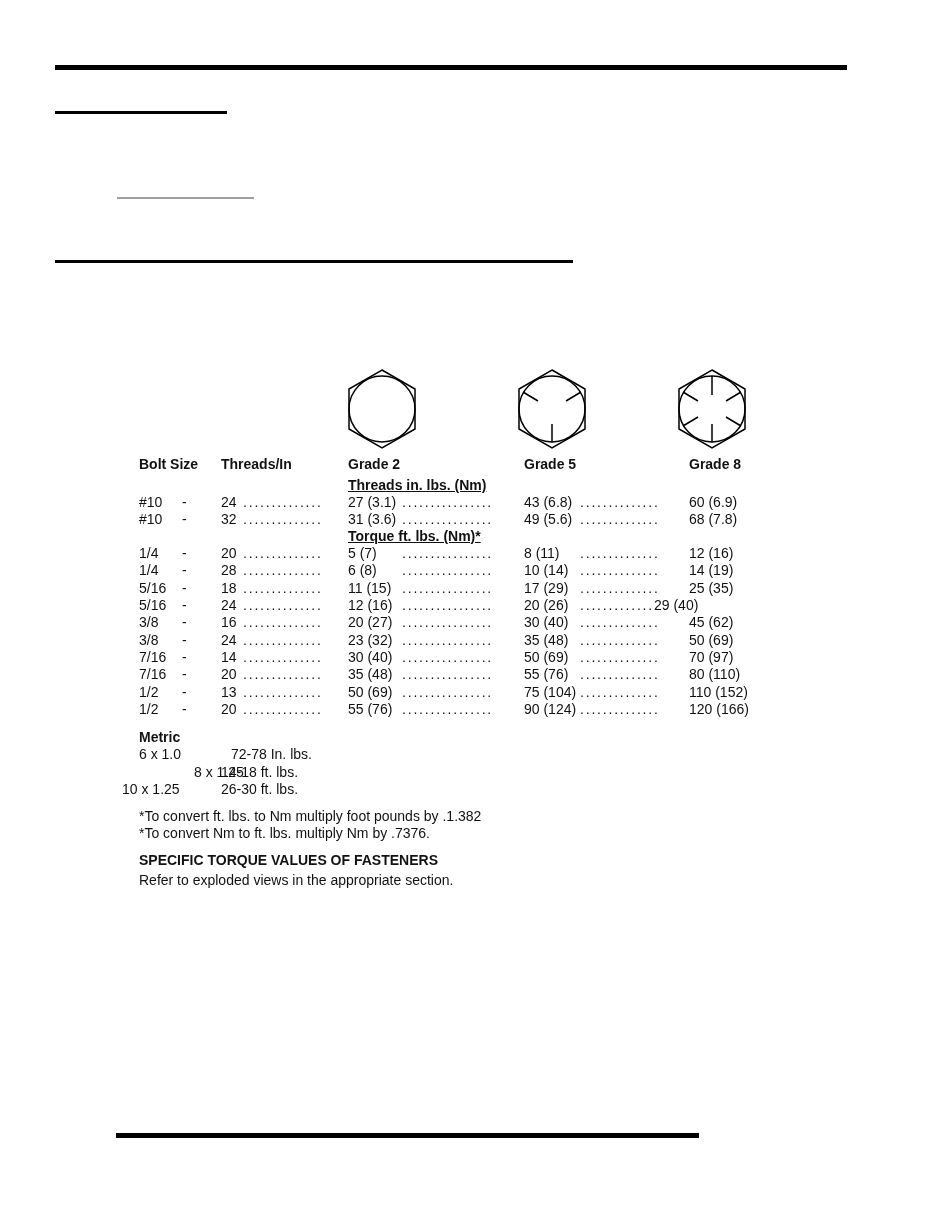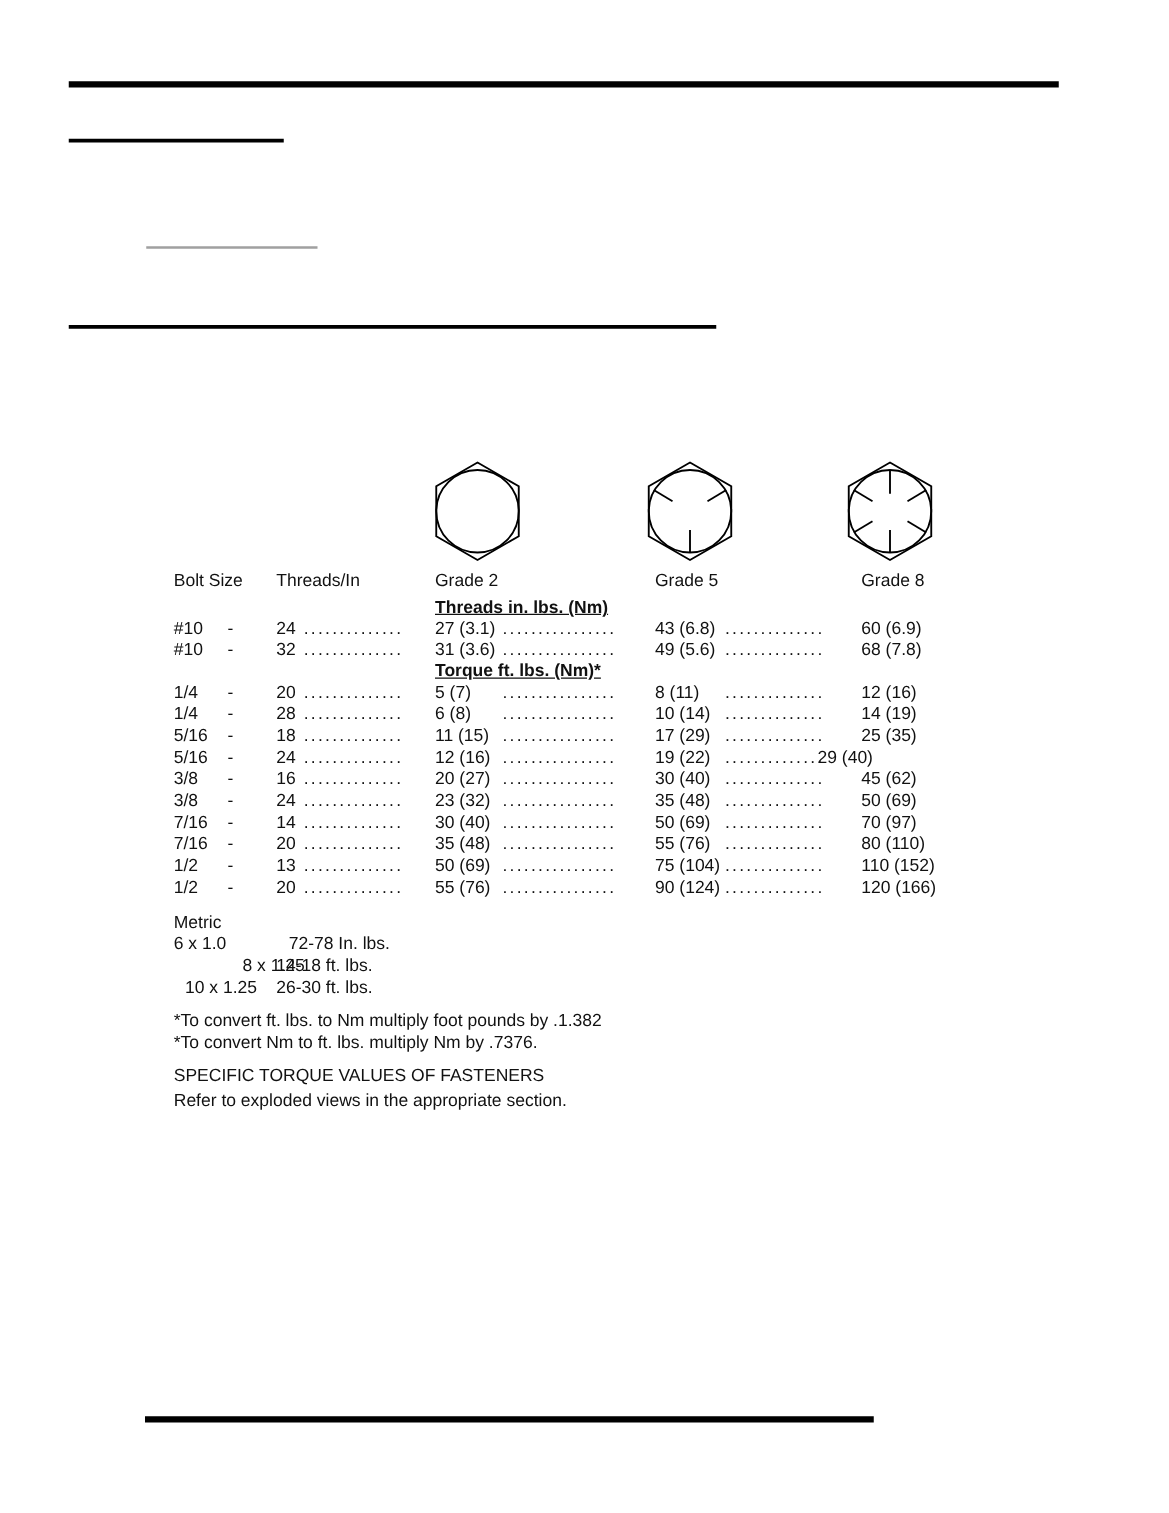--- a/index.html
+++ b/index.html
@@ -7,7 +7,7 @@
          font-family: "Liberation Sans", sans-serif; color: #111; }
   .rule { position: absolute; background: #000; }
   .abs { position: absolute; white-space: nowrap; }
-  .hdr { font-weight: normal; font-size: 14px; }
+  .hdr { font-weight: bold; font-size: 14px; }
   .cell { font-size: 14px; line-height: 17px; }
   .sub { font-weight: bold; font-size: 14px; text-decoration: underline; }
   .bolt-icon { position: absolute; width: 74px; height: 82px; }

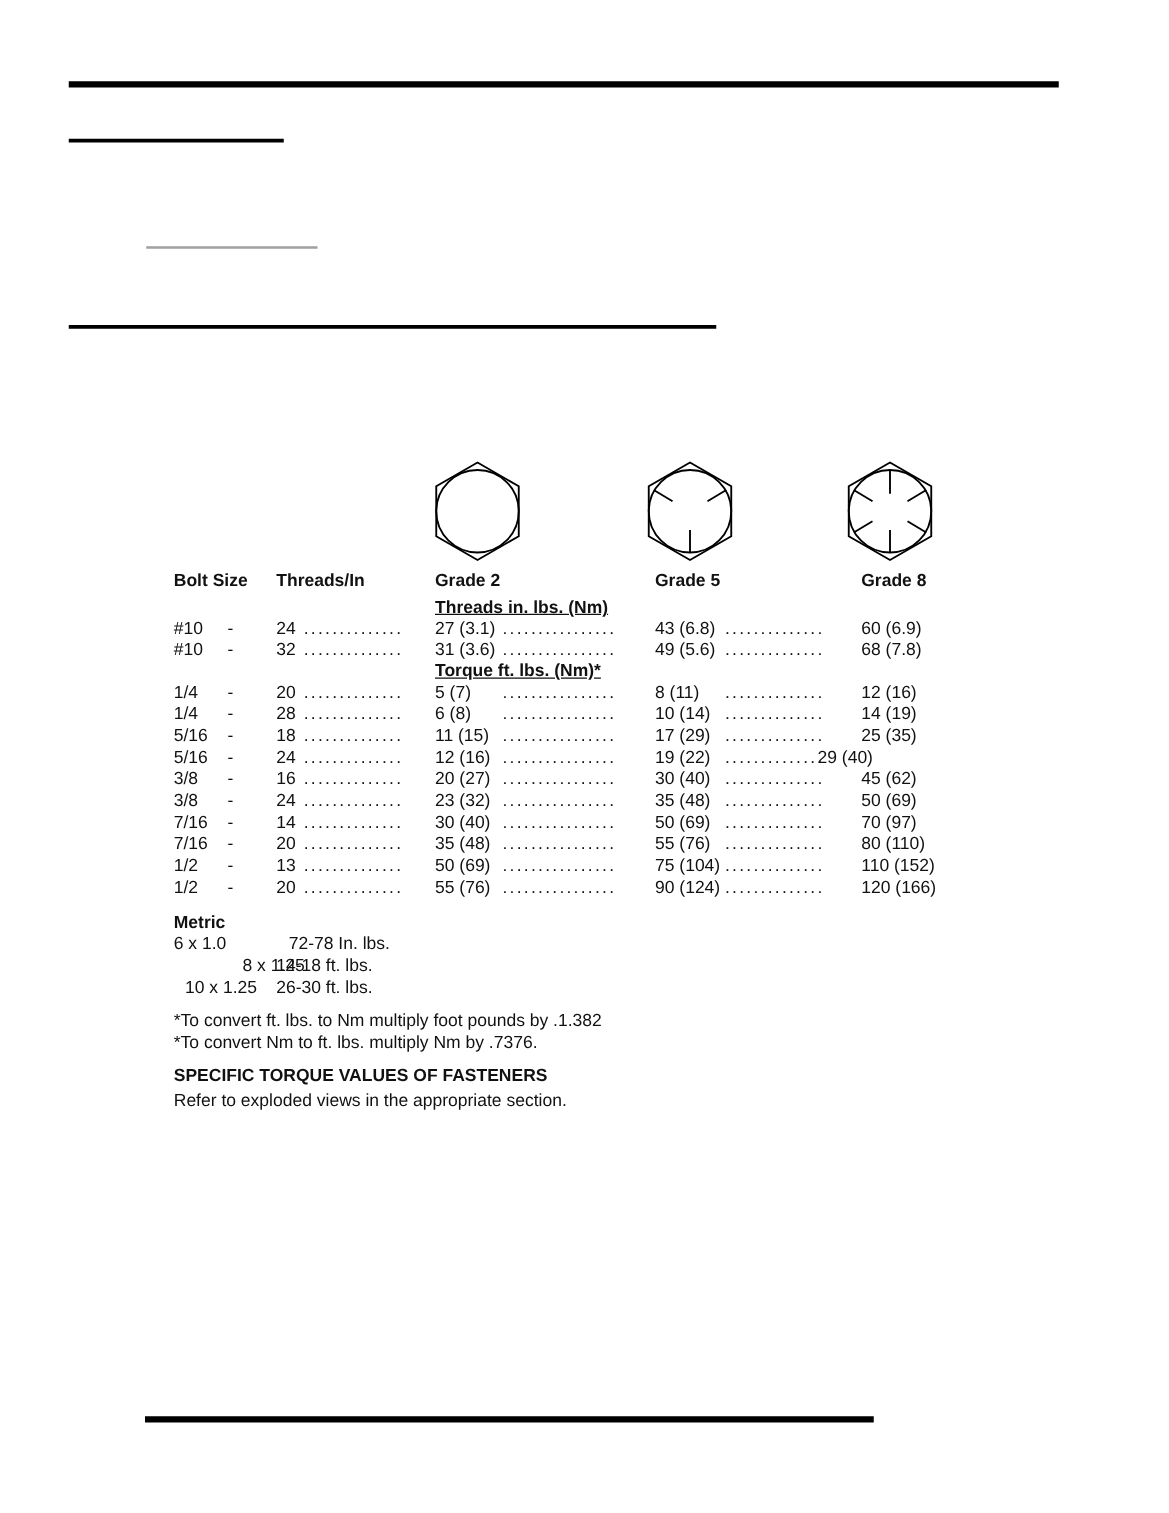--- a/index.html
+++ b/index.html
@@ -121,7 +121,7 @@
       <span style="left: 243px; letter-spacing: 1.8px;">..............</span>
       <span style="left: 348px;">12 (16)</span>
       <span style="left: 402px; letter-spacing: 1.8px;">................</span>
-      <span style="left: 524px;">19 (22)</span>
+      <span style="left: 524px;">20 (26)</span>
       <span style="left: 580px; letter-spacing: 1.8px;">..............</span>
       <span style="left: 654px;">29 (40)</span>
     </div>

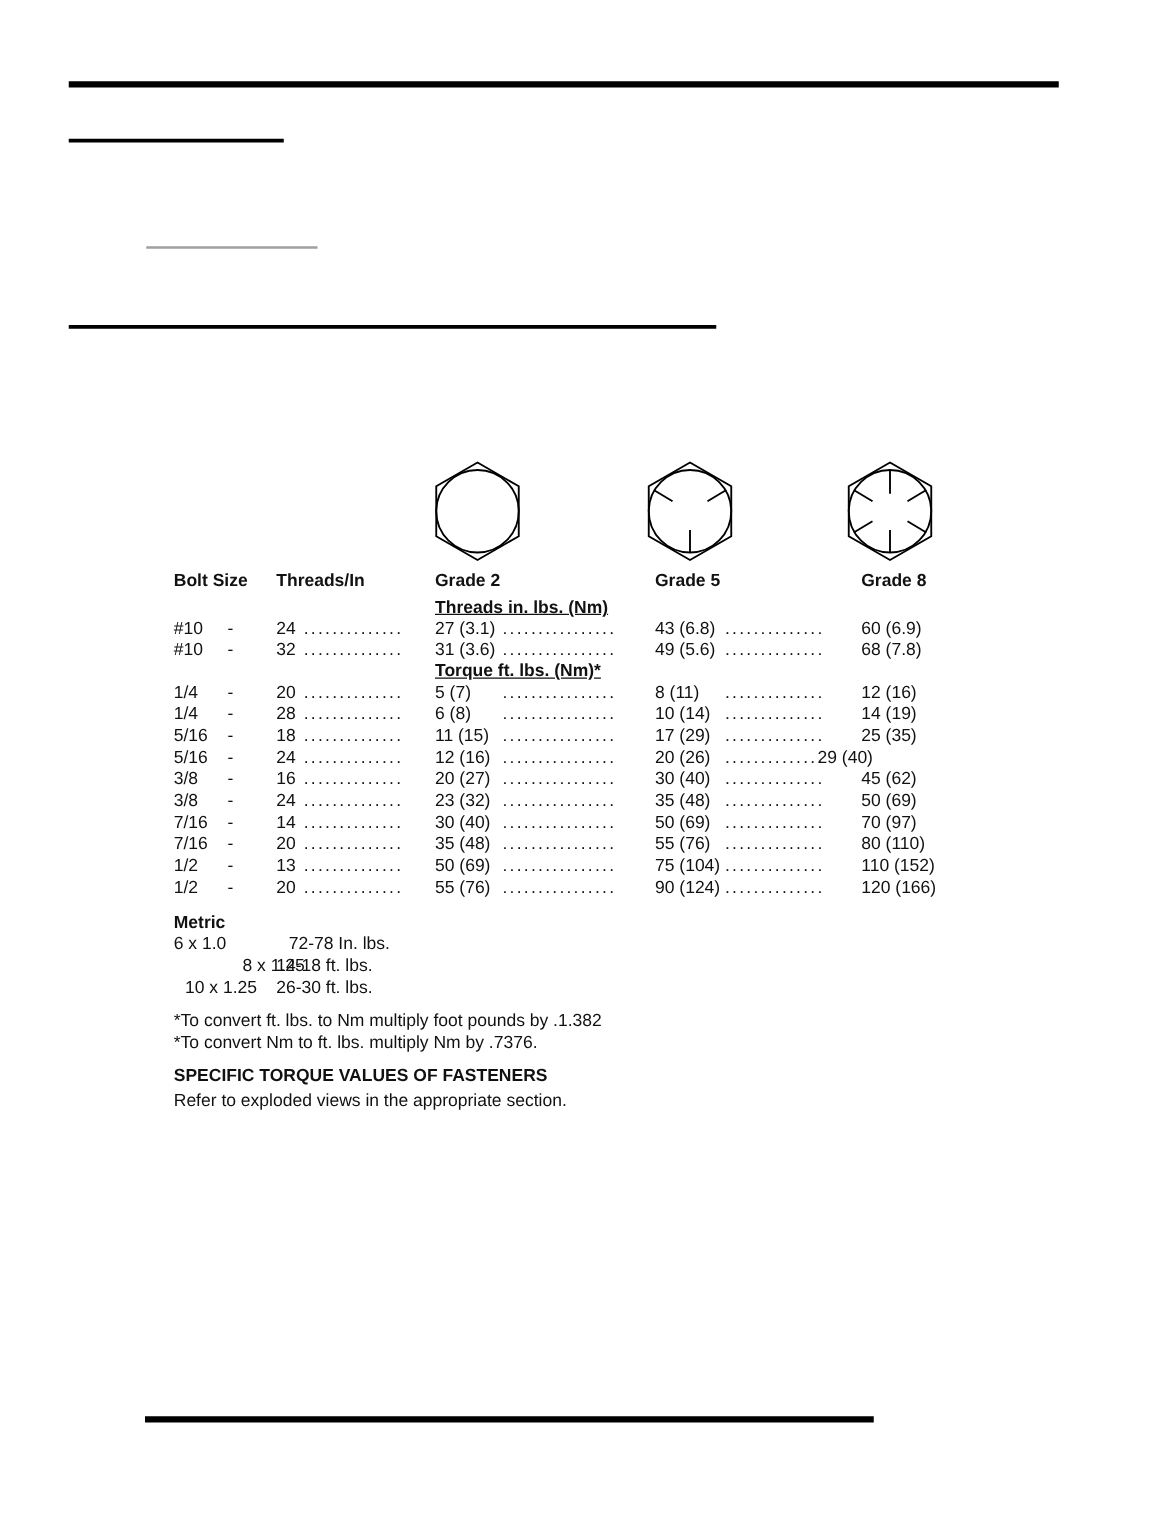--- a/index.html
+++ b/index.html
@@ -204,7 +204,7 @@
       <span style="left: 221px;">14-18 ft. lbs.</span>
     </div>
     <div class="row" style="top: 781px;">
-      <span style="left: 148px;">10 x 1.25</span>
+      <span style="left: 122px;">10 x 1.25</span>
       <span style="left: 221px;">26-30 ft. lbs.</span>
     </div>
   </div>

